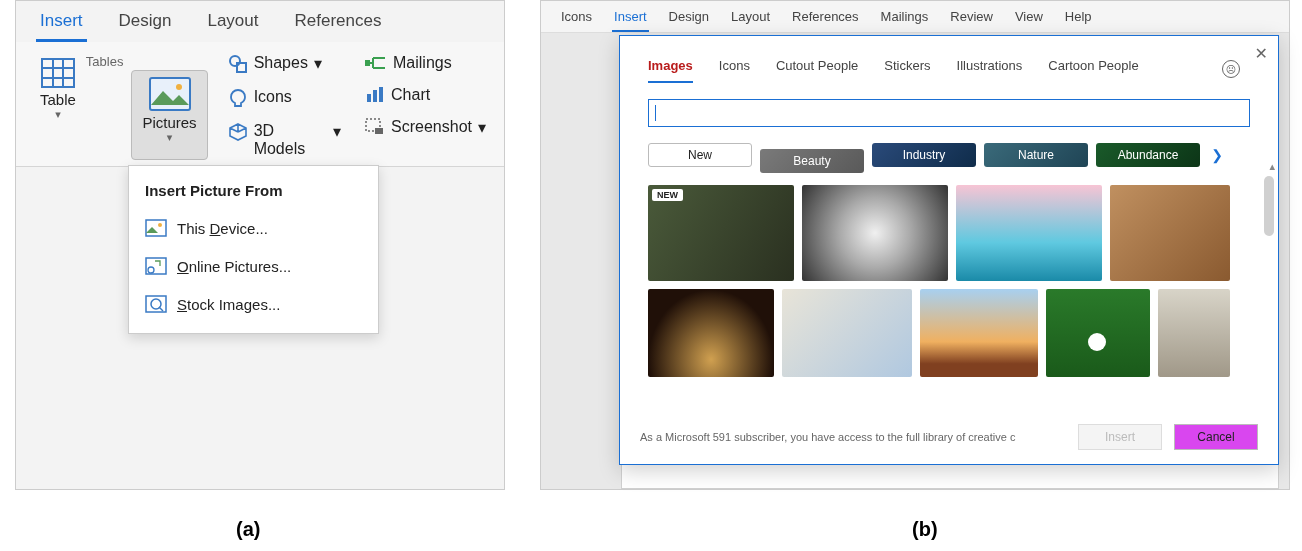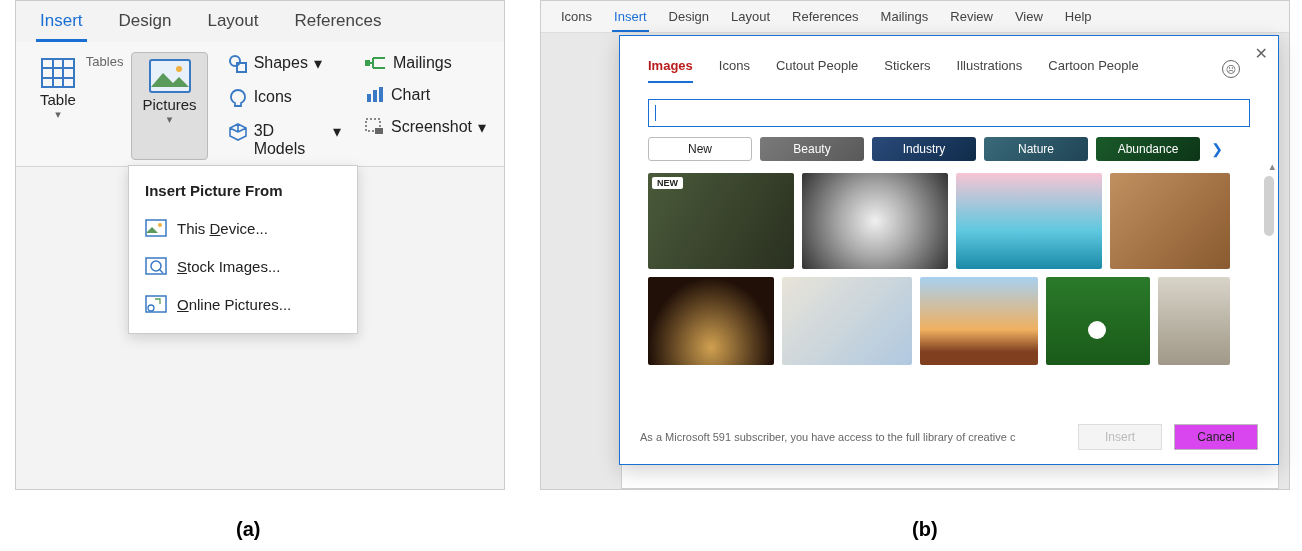--- a/index.html
+++ b/index.html
@@ -334,7 +334,7 @@
       <div class="group-label">Tables</div>
     </div>
 
-    <div class="big-btn active" style="margin-top:0;">
+    <div class="big-btn active" style="margin-top:18px;">
       <span class="svg-icon">
         <svg width="42" height="34">
             <rect x="1" y="1" width="40" height="32" rx="2" fill="#e8f0fa" stroke="#3a7ac4" stroke-width="2"></rect>

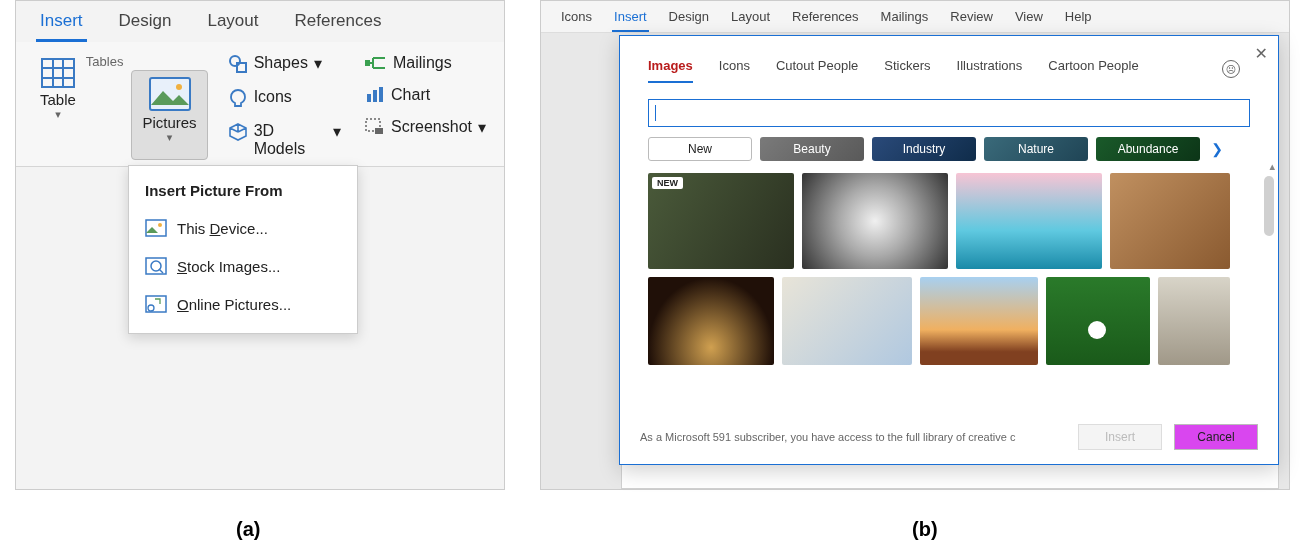--- a/index.html
+++ b/index.html
@@ -208,7 +208,7 @@
       background: #6b7280;
     }
     .chip.new { background: #fff; color: #222; border: 1px solid #bbb; }
-    .chip.beauty { background: linear-gradient(135deg,#7a7a7a,#595959); }
+    .chip.beauty { background: linear-gradient(135deg,#7a7a7a,#595959); margin-top: 12px; }
     .chip.industry { background: linear-gradient(135deg,#2a4a7a,#0f2c4a); }
     .chip.nature { background: linear-gradient(135deg,#3a6a7a,#1f4455); }
     .chip.abundance { background: linear-gradient(135deg,#1a5a2a,#0c3517); }

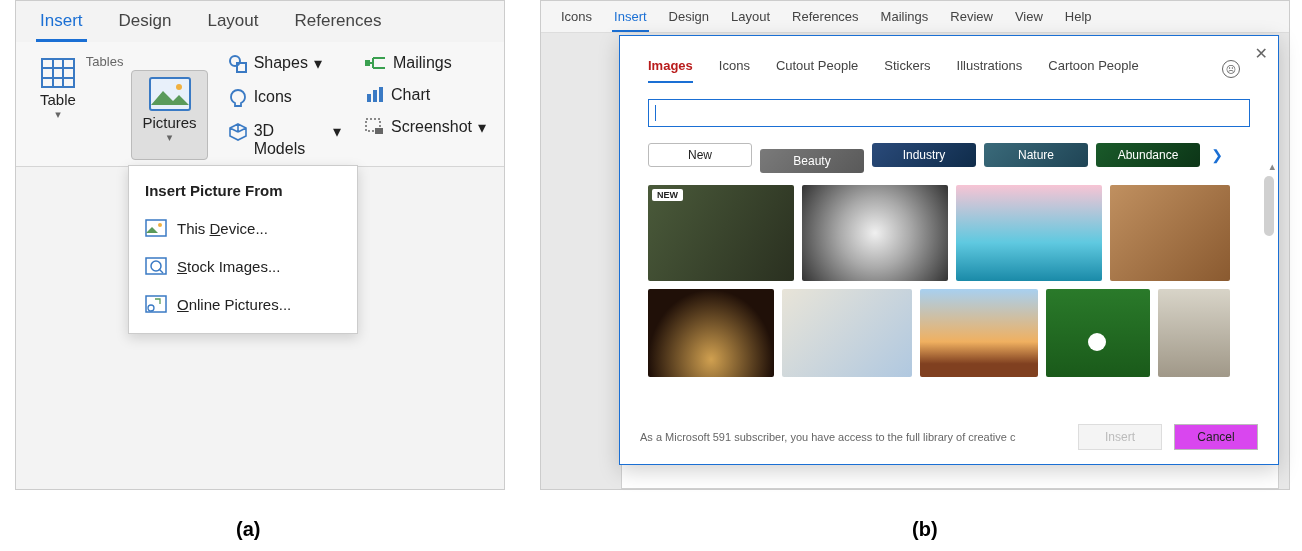--- a/index.html
+++ b/index.html
@@ -71,7 +71,7 @@
       position: absolute;
       top: 164px;
       left: 112px;
-      width: 230px;
+      width: 251px;
       background: #fff;
       border: 1px solid #ccc;
       box-shadow: 0 4px 12px rgba(0,0,0,.15);

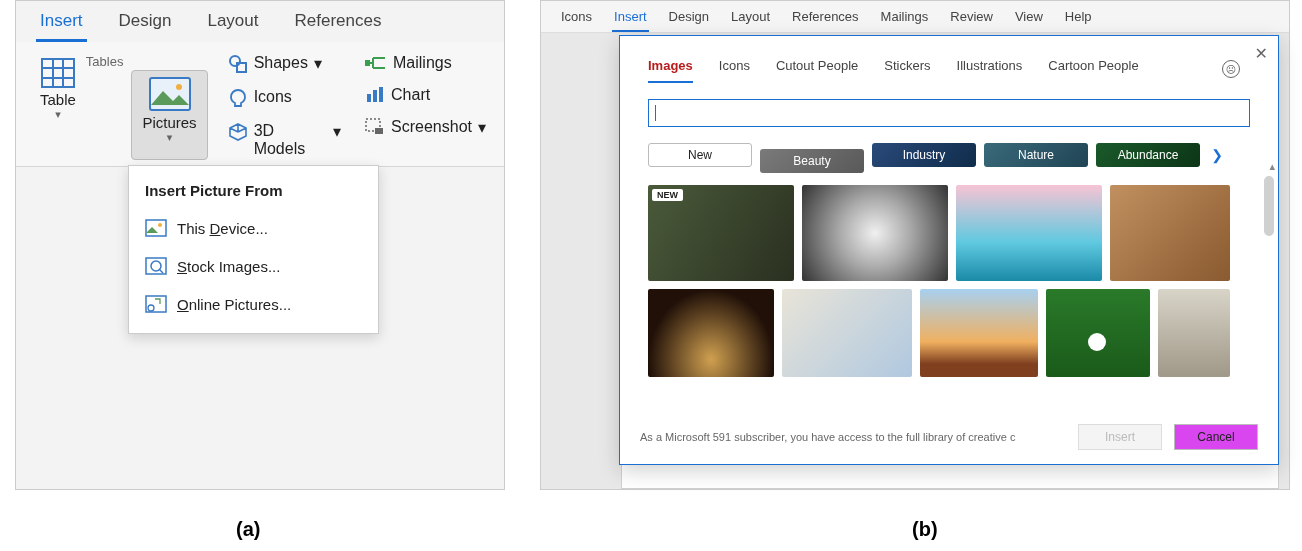--- a/index.html
+++ b/index.html
@@ -427,22 +427,22 @@
       <span class="dd-icon">
         <svg width="22" height="18">
             <rect x="1" y="1" width="20" height="16" fill="none" stroke="#3a7ac4" stroke-width="1.5"></rect>
+            <circle cx="6" cy="13" r="3" fill="none" stroke="#3a7ac4" stroke-width="1.3"></circle>
+            <path d="M10 4 L15 4 L15 9" fill="none" stroke="#5a9a5a" stroke-width="1.3"></path>
+          </svg>
+      </span>
+      <span><span></span><span class="underline">O</span><span>nline Pictures...</span></span>
+    </div>
+
+    <div class="dropdown-item">
+      <span class="dd-icon">
+        <svg width="22" height="18">
+            <rect x="1" y="1" width="20" height="16" fill="none" stroke="#3a7ac4" stroke-width="1.5"></rect>
             <circle cx="11" cy="9" r="5" fill="none" stroke="#3a7ac4" stroke-width="1.5"></circle>
             <line x1="14" y1="12" x2="18" y2="16" stroke="#3a7ac4" stroke-width="1.5"></line>
           </svg>
       </span>
       <span><span></span><span class="underline">S</span><span>tock Images...</span></span>
-    </div>
-
-    <div class="dropdown-item">
-      <span class="dd-icon">
-        <svg width="22" height="18">
-            <rect x="1" y="1" width="20" height="16" fill="none" stroke="#3a7ac4" stroke-width="1.5"></rect>
-            <circle cx="6" cy="13" r="3" fill="none" stroke="#3a7ac4" stroke-width="1.3"></circle>
-            <path d="M10 4 L15 4 L15 9" fill="none" stroke="#5a9a5a" stroke-width="1.3"></path>
-          </svg>
-      </span>
-      <span><span></span><span class="underline">O</span><span>nline Pictures...</span></span>
     </div>
   </div>
 </div>

